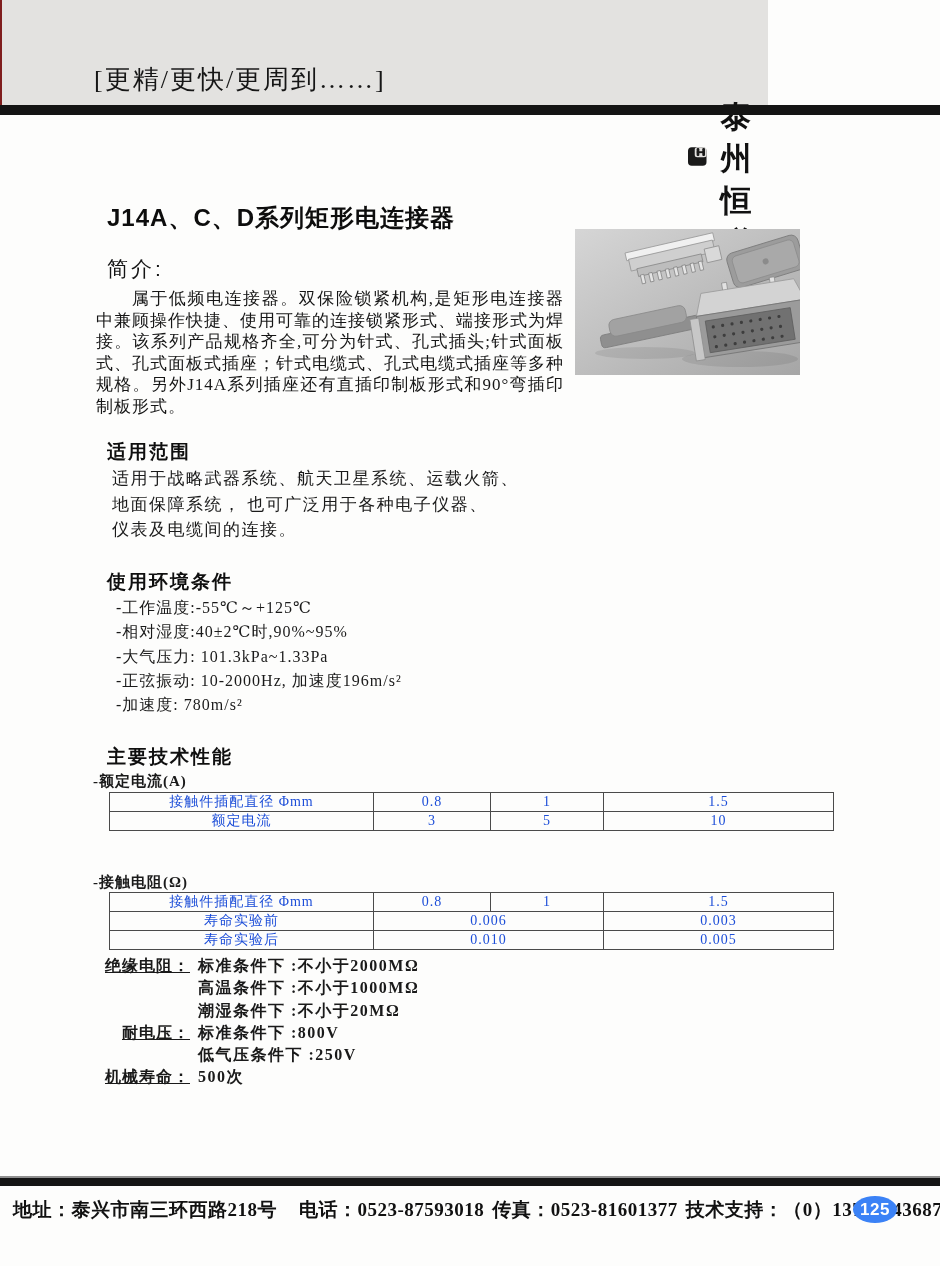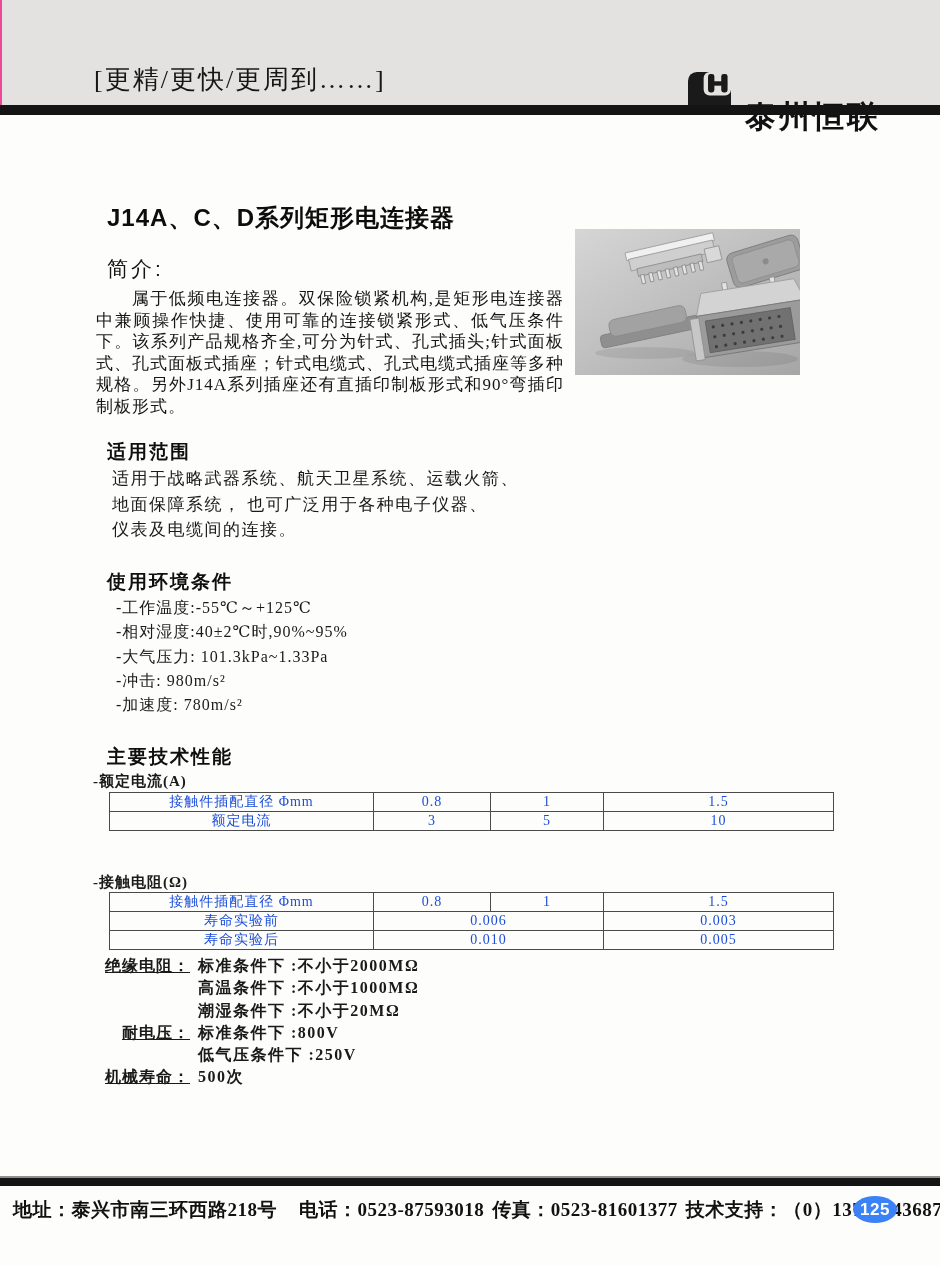--- a/index.html
+++ b/index.html
@@ -10,7 +10,7 @@
     font-family:"Liberation Serif","DejaVu Serif",serif; color:#1a1a1a;
   }
   
-  .header-band { position:absolute; top:0; left:0; width:940px; height:105px; background:#e3e2e0; border-left:2px solid #ec4899; }
+  .header-band { position:absolute; top:0; left:0; width:768px; height:105px; background:#e3e2e0; border-left:2px solid #7f1d1d; }
   .slogan {
     position:absolute; left:92px; top:62px;
     font-family:"Liberation Serif","DejaVu Serif",serif;

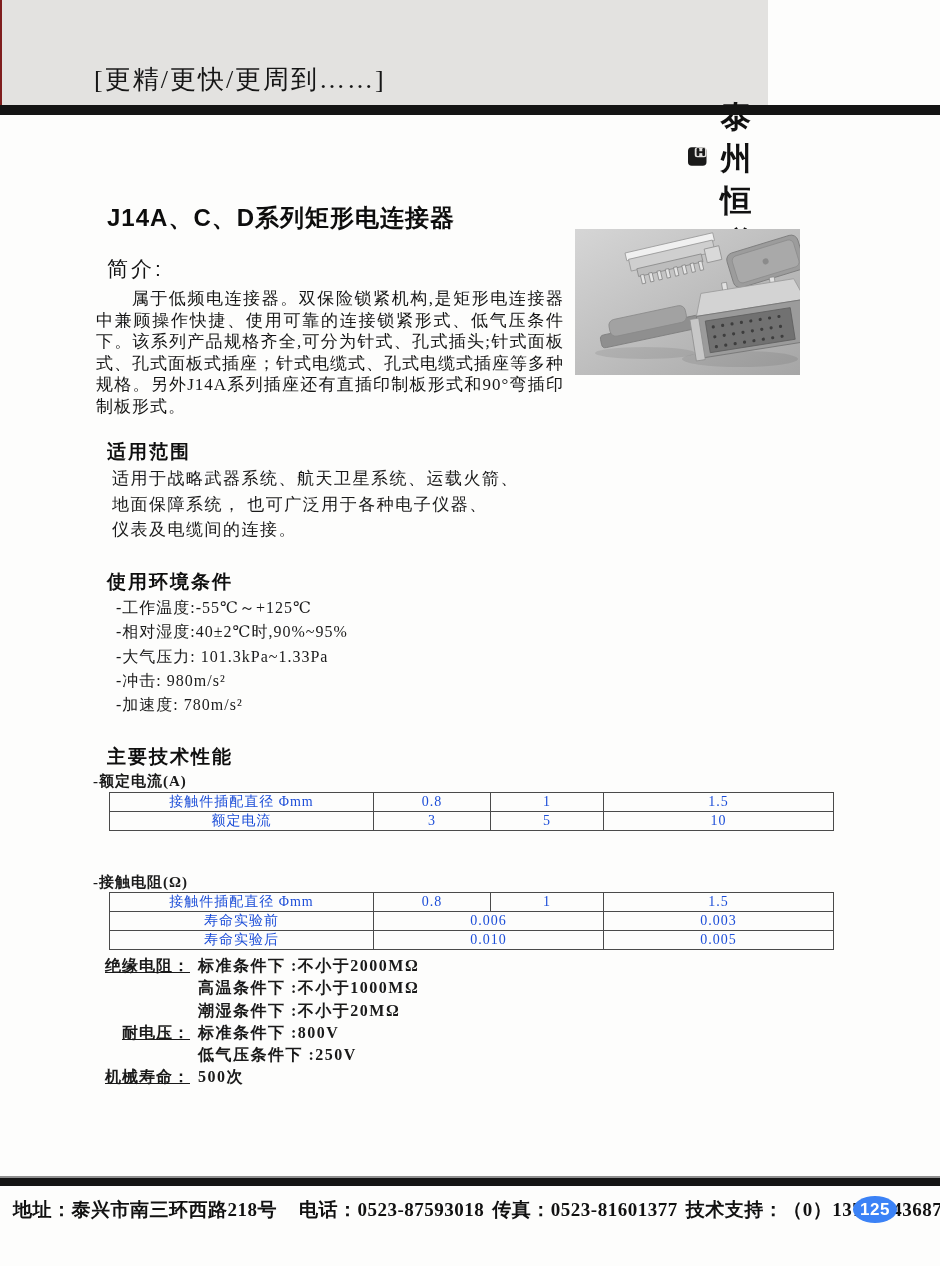--- a/index.html
+++ b/index.html
@@ -107,7 +107,7 @@
 
   <h1 class="page-title">J14A、C、D系列矩形电连接器</h1>
   <h2 class="intro-heading">简介:</h2>
-  <p class="intro-body">属于低频电连接器。双保险锁紧机构,是矩形电连接器中兼顾操作快捷、使用可靠的连接锁紧形式、低气压条件下。该系列产品规格齐全,可分为针式、孔式插头;针式面板式、孔式面板式插座；针式电缆式、孔式电缆式插座等多种规格。另外J14A系列插座还有直插印制板形式和90°弯插印制板形式。</p>
+  <p class="intro-body">属于低频电连接器。双保险锁紧机构,是矩形电连接器中兼顾操作快捷、使用可靠的连接锁紧形式、端接形式为焊接。该系列产品规格齐全,可分为针式、孔式插头;针式面板式、孔式面板式插座；针式电缆式、孔式电缆式插座等多种规格。另外J14A系列插座还有直插印制板形式和90°弯插印制板形式。</p>
 
   <div class="photo">
     <svg viewBox="0 0 225 146">

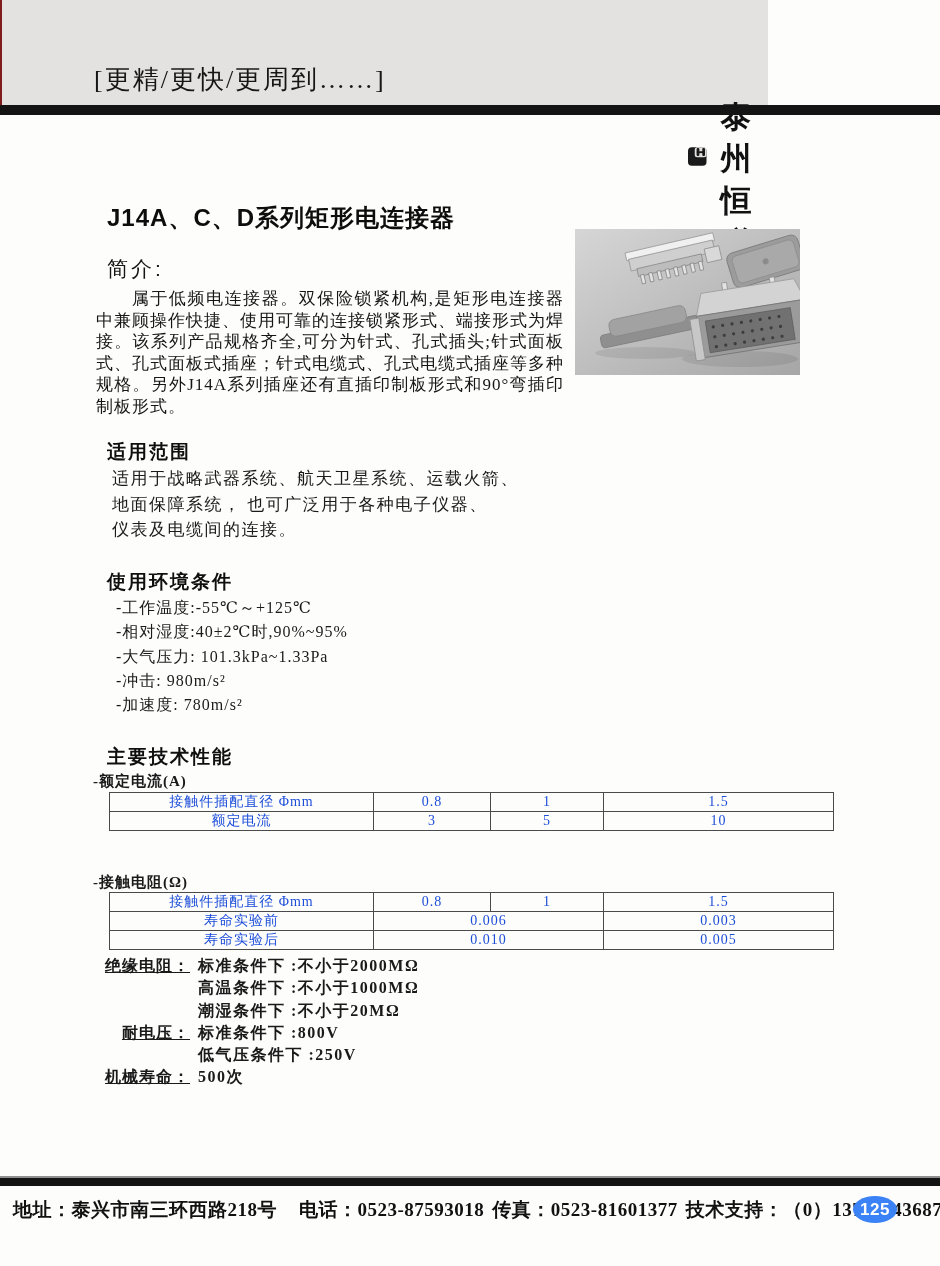--- a/index.html
+++ b/index.html
@@ -199,6 +199,7 @@
     <div>-工作温度:-55℃～+125℃</div>
     <div>-相对湿度:40±2℃时,90%~95%</div>
     <div>-大气压力: 101.3kPa~1.33Pa</div>
+    <div>-正弦振动: 10-2000Hz, 加速度196m/s²</div>
     <div>-冲击: 980m/s²</div>
     <div>-加速度: 780m/s²</div>
   </div>

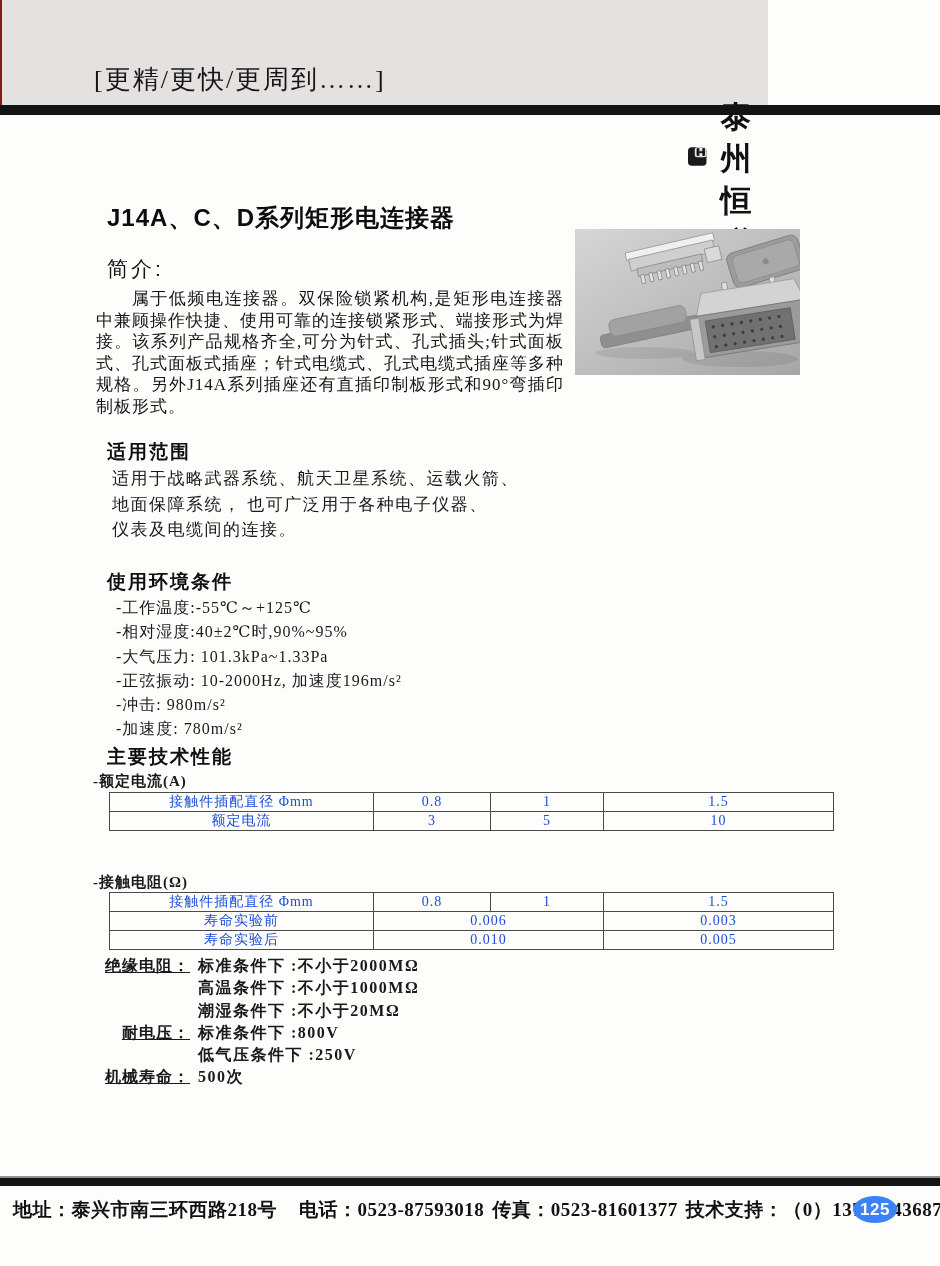--- a/index.html
+++ b/index.html
@@ -200,7 +200,6 @@
     <div>-相对湿度:40±2℃时,90%~95%</div>
     <div>-大气压力: 101.3kPa~1.33Pa</div>
     <div>-正弦振动: 10-2000Hz, 加速度196m/s²</div>
-    <div>-冲击: 980m/s²</div>
     <div>-加速度: 780m/s²</div>
   </div>
 

